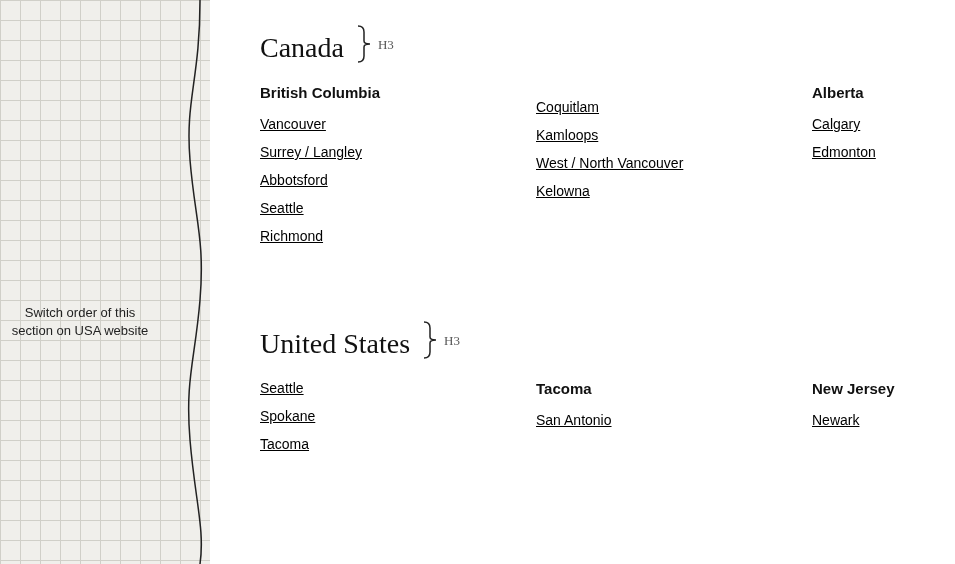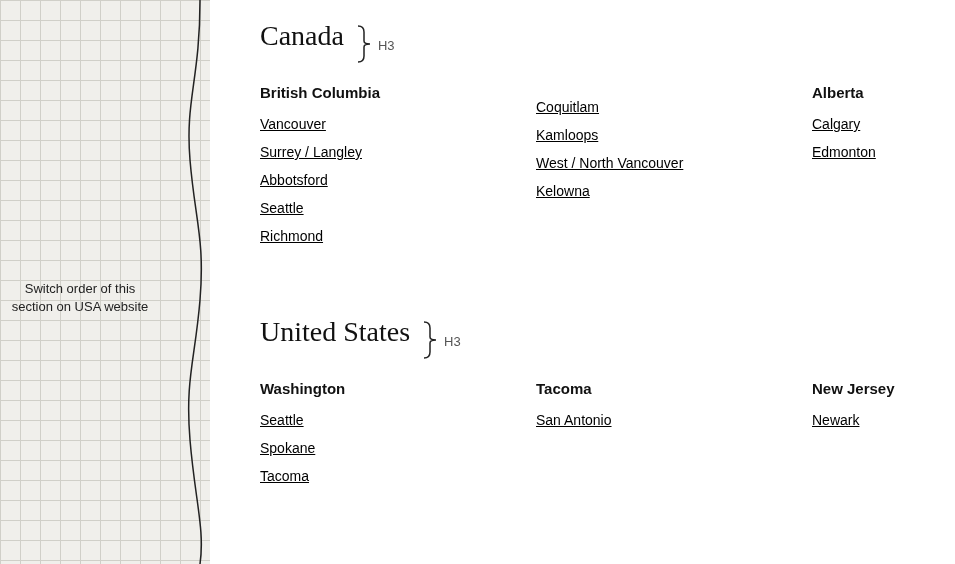--- a/index.html
+++ b/index.html
@@ -63,7 +63,7 @@
     
     .section-header {
       display: flex;
-      align-items: flex-start;
+      align-items: flex-end;
       margin-bottom: 20px;
       margin-top: 20px;
     }

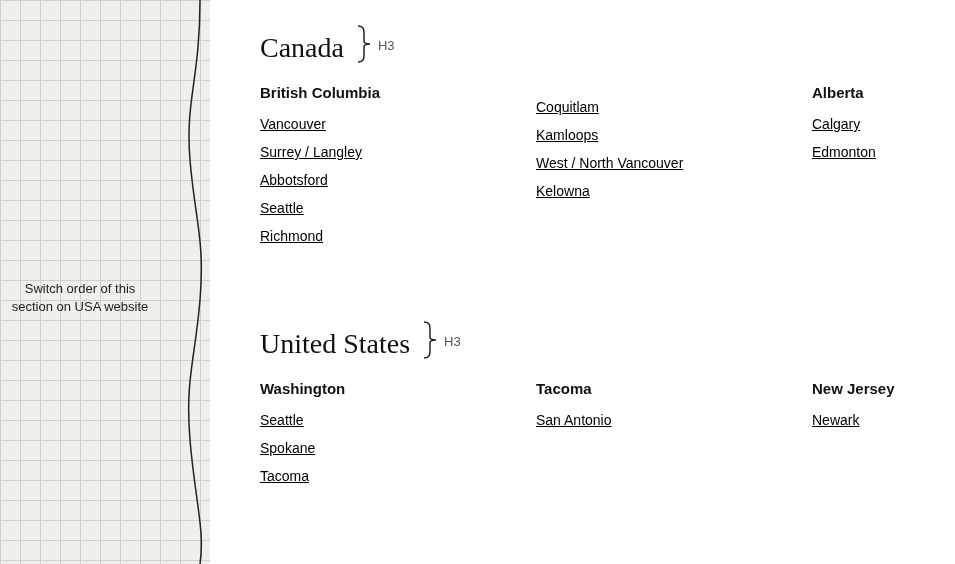--- a/index.html
+++ b/index.html
@@ -92,7 +92,7 @@
       color: #555;
       margin-left: 4px;
       margin-top: 2px;
-      font-family: Liberation Sans, sans-serif;
+      font-family: Liberation Serif, serif;
     }
 
     

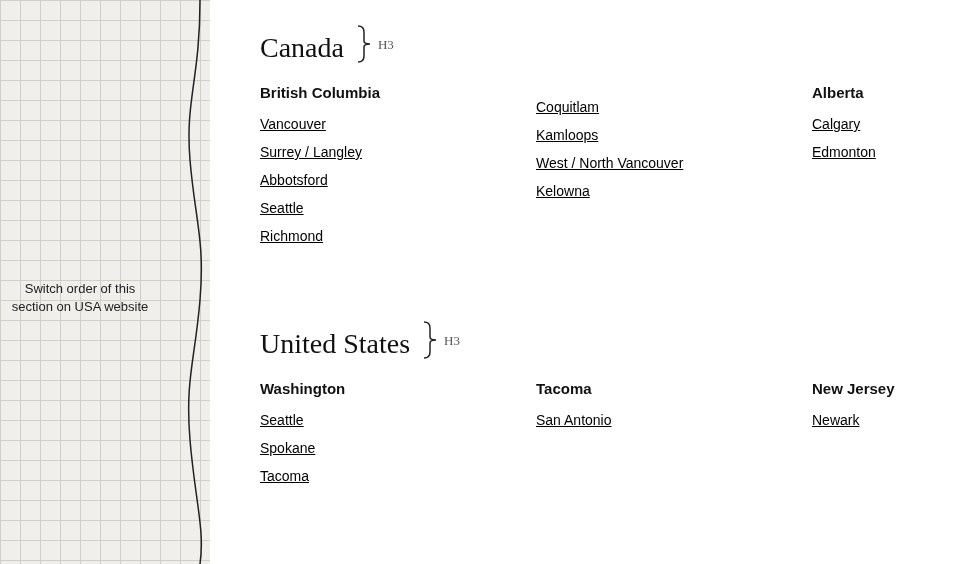--- a/index.html
+++ b/index.html
@@ -42,14 +42,14 @@
     .sidebar-text {
       position: absolute;
       left: 0;
-      top: 280px;
+      top: 296px;
       width: 160px;
       text-align: center;
       font-size: 13px;
       font-family: 'Comic Sans MS', cursive, sans-serif;
       color: #222;
       line-height: 1.4;
-      padding: 0 10px;
+      padding: 8px 10px;
     }
 
     

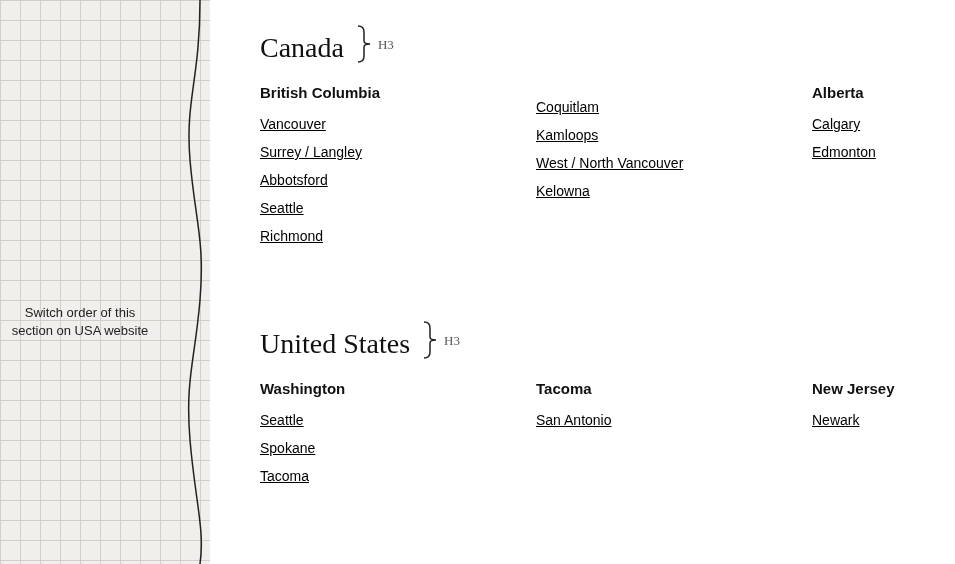--- a/index.html
+++ b/index.html
@@ -192,7 +192,6 @@
   <div class="columns-row">
 
     <div class="column">
-      <div class="column-header">Washington</div>
       <a class="city-link">Seattle</a>
       <a class="city-link">Spokane</a>
       <a class="city-link">Tacoma</a>

